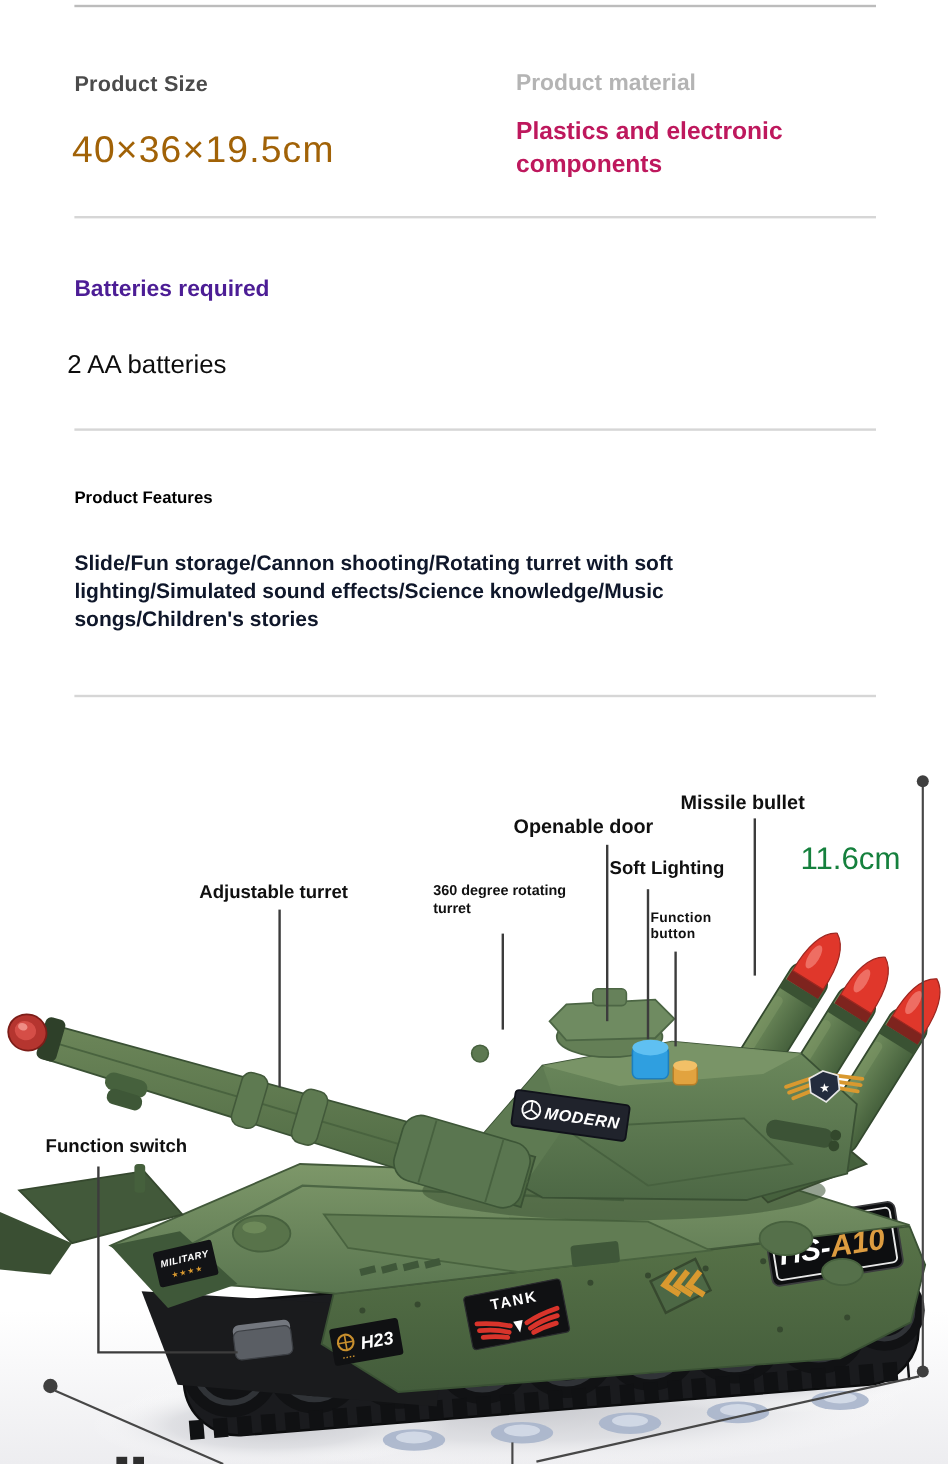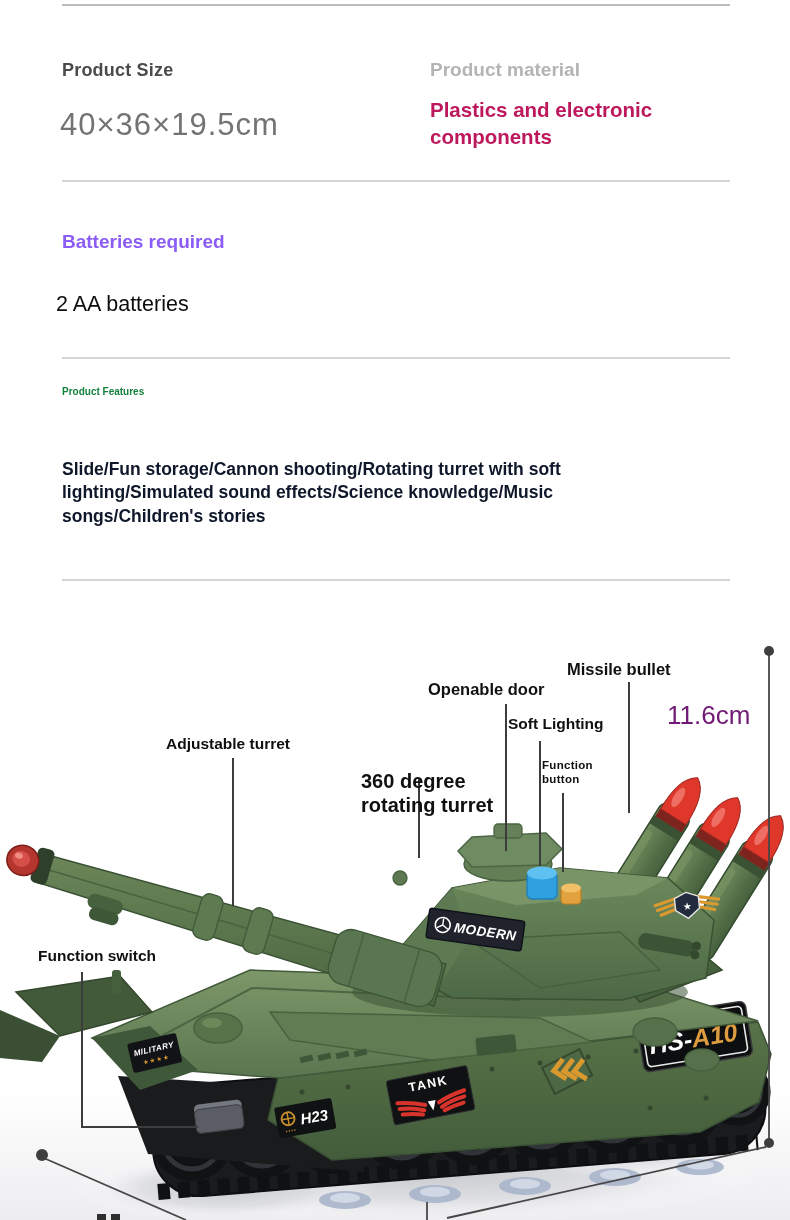--- a/index.html
+++ b/index.html
@@ -16,7 +16,7 @@
   .abs{position:absolute;z-index:3}
   .spec-label{font-weight:700}
   #size-label{left:62px;top:60px;font-size:18px;color:#4b4b4b;letter-spacing:.2px}
-  #size-value{left:60px;top:107px;font-size:31px;color:#737373;font-weight:400;letter-spacing:1px}
+  #size-value{left:60px;top:107px;font-size:31px;color:#a16207;font-weight:400;letter-spacing:1px}
   #material-label{left:430px;top:59px;font-size:19px;color:#b4b4b4}
   #material-value{left:430px;top:97px;width:262px;font-size:20.5px;line-height:1.3;color:#be185d;font-weight:700}
   #batteries-label{left:62px;top:231px;font-size:19px;color:#8b5cf6}

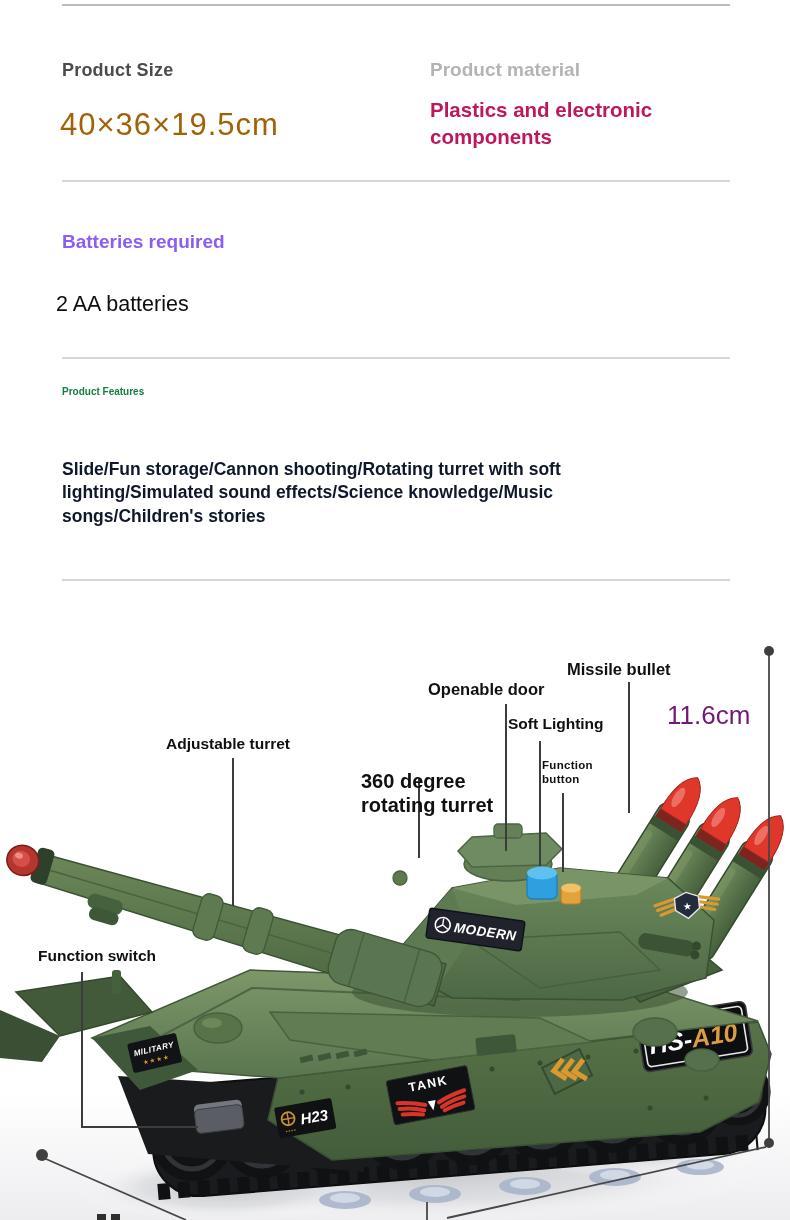--- a/index.html
+++ b/index.html
@@ -19,7 +19,7 @@
   #size-value{left:60px;top:107px;font-size:31px;color:#a16207;font-weight:400;letter-spacing:1px}
   #material-label{left:430px;top:59px;font-size:19px;color:#b4b4b4}
   #material-value{left:430px;top:97px;width:262px;font-size:20.5px;line-height:1.3;color:#be185d;font-weight:700}
-  #batteries-label{left:62px;top:231px;font-size:19px;color:#8b5cf6}
+  #batteries-label{left:62px;top:231px;font-size:19px;color:#4c1d95}
   #batteries-value{left:56px;top:292px;font-size:21.5px;color:#0d0d0d;font-weight:400}
   #features-label{left:62px;top:386px;font-size:10px;color:#15803d}
   #features-value{left:62px;top:458px;width:608px;font-size:17.5px;line-height:1.34;color:#0f172a;font-weight:700}

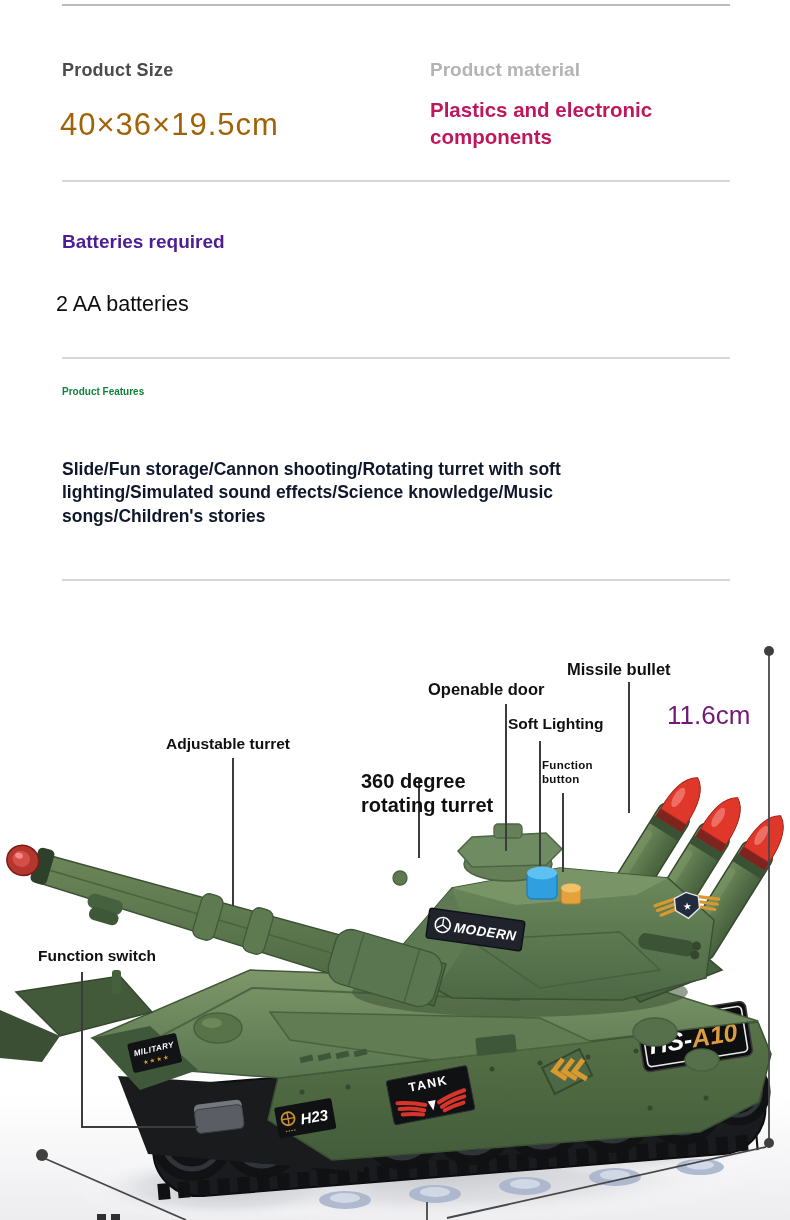--- a/index.html
+++ b/index.html
@@ -21,7 +21,7 @@
   #material-value{left:430px;top:97px;width:262px;font-size:20.5px;line-height:1.3;color:#be185d;font-weight:700}
   #batteries-label{left:62px;top:231px;font-size:19px;color:#4c1d95}
   #batteries-value{left:56px;top:292px;font-size:21.5px;color:#0d0d0d;font-weight:400}
-  #features-label{left:62px;top:386px;font-size:10px;color:#15803d}
+  #features-label{left:62px;top:406px;font-size:14px;color:#000000}
   #features-value{left:62px;top:458px;width:608px;font-size:17.5px;line-height:1.34;color:#0f172a;font-weight:700}
 
   .callout{position:absolute;font-weight:700;color:#101010;z-index:4}

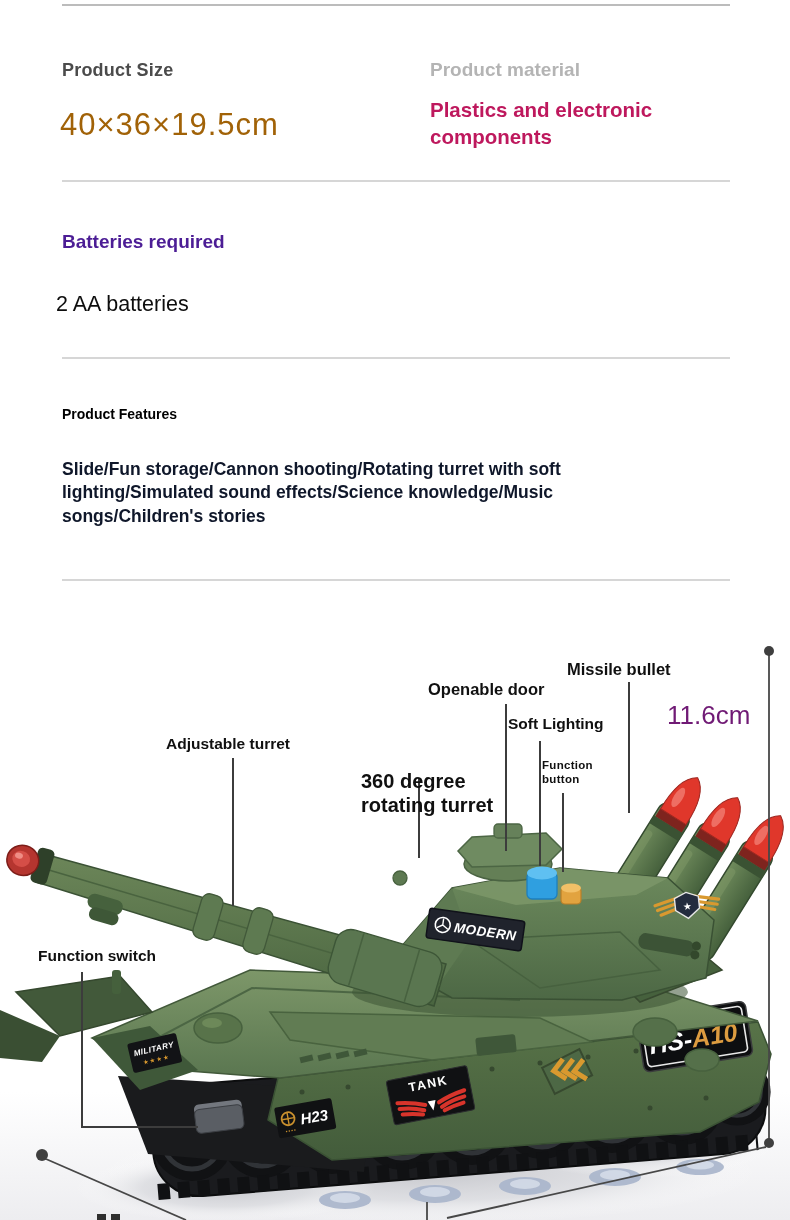--- a/index.html
+++ b/index.html
@@ -32,7 +32,7 @@
   #co-adjust{left:166px;top:735px;font-size:15.5px}
   #co-turret{left:361px;top:769px;width:138px;font-size:20px;line-height:1.22}
   #co-internal{left:38px;top:947px;font-size:15.5px}
-  #co-height{left:667px;top:700px;font-size:26px;font-weight:400;color:#701a75;z-index:4}
+  #co-height{left:667px;top:700px;font-size:26px;font-weight:400;color:#15803d;z-index:4}
 
   #tank-figure{position:absolute;left:0;top:640px;width:790px;height:580px;z-index:1}
 </style>

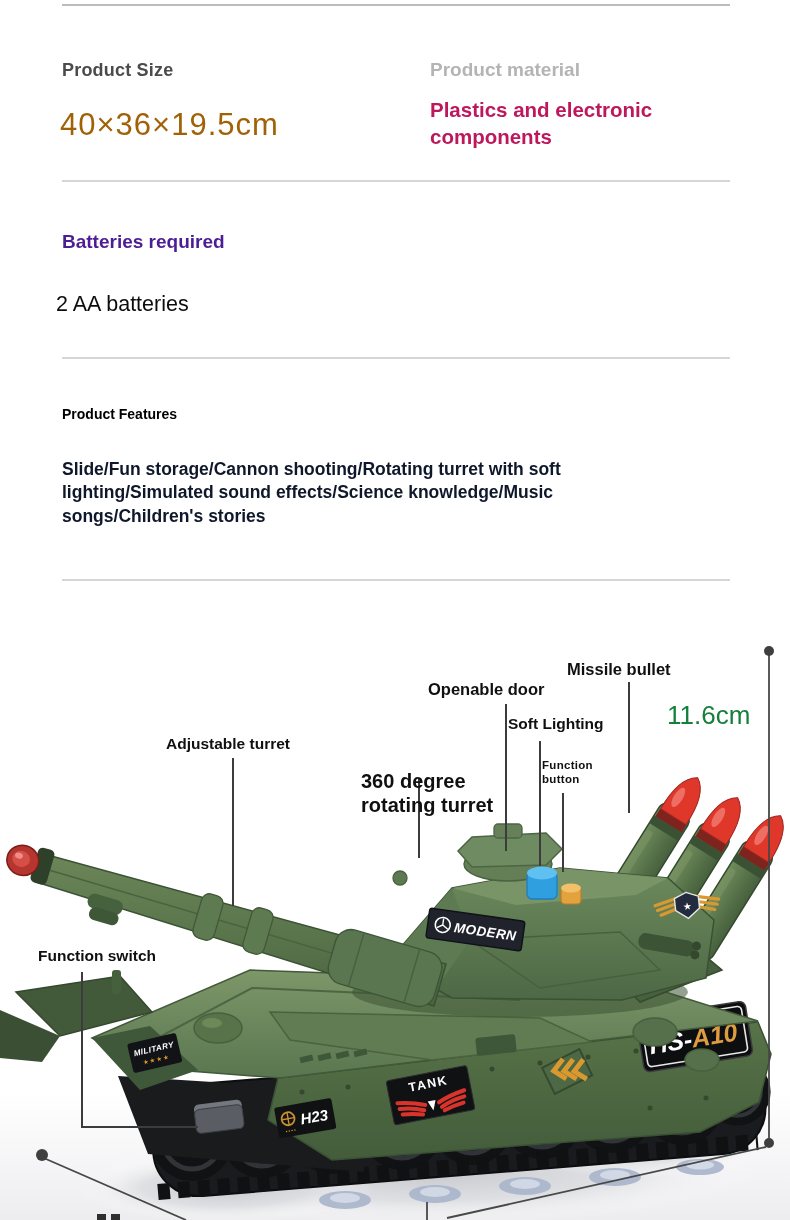--- a/index.html
+++ b/index.html
@@ -30,7 +30,7 @@
   #co-soft{left:508px;top:715px;font-size:15.5px}
   #co-func{left:542px;top:759px;width:64px;font-size:11.5px;line-height:1.2;letter-spacing:.3px}
   #co-adjust{left:166px;top:735px;font-size:15.5px}
-  #co-turret{left:361px;top:769px;width:138px;font-size:20px;line-height:1.22}
+  #co-turret{left:361px;top:735px;width:138px;font-size:12px;line-height:1.22}
   #co-internal{left:38px;top:947px;font-size:15.5px}
   #co-height{left:667px;top:700px;font-size:26px;font-weight:400;color:#15803d;z-index:4}
 

